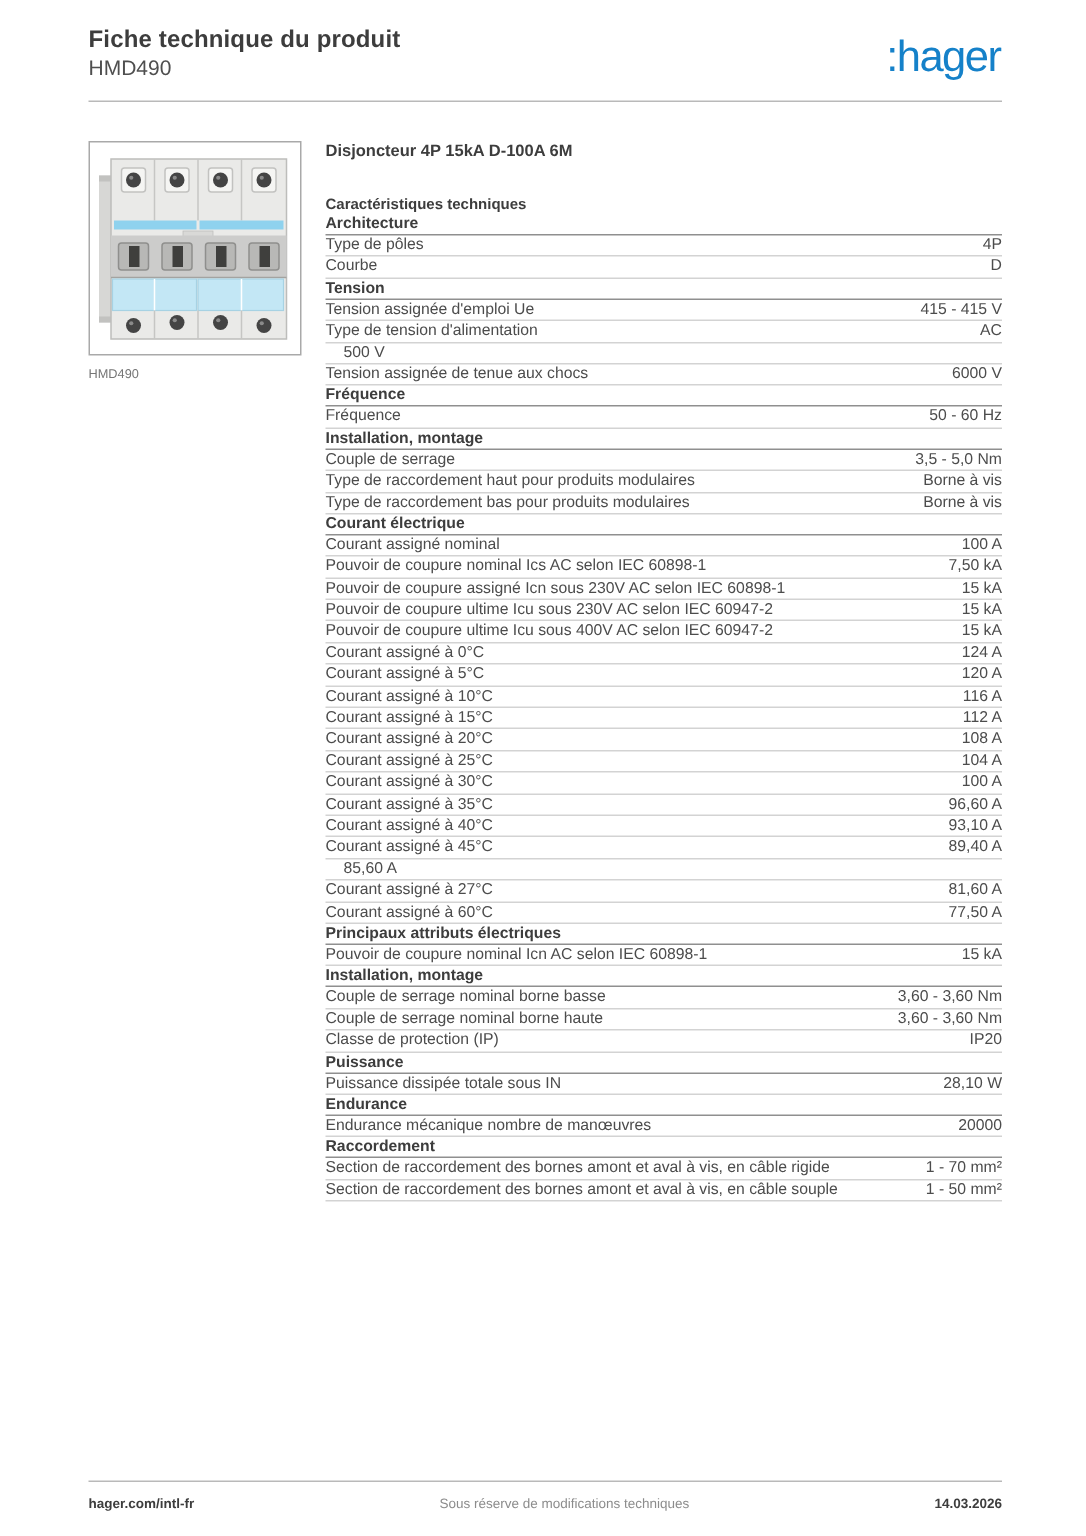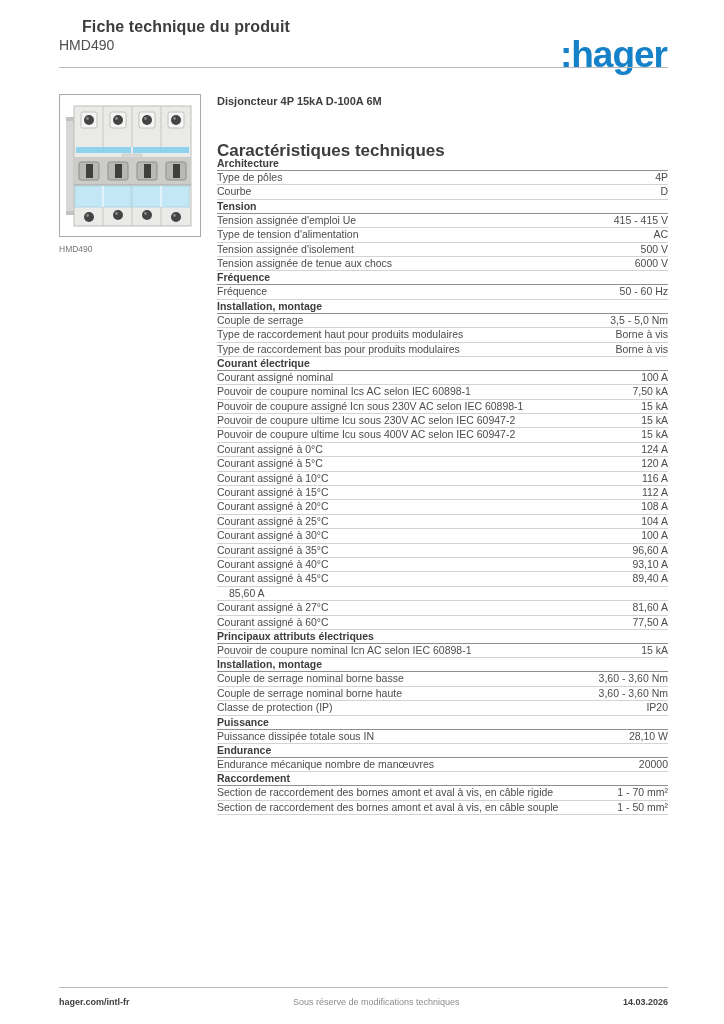--- a/index.html
+++ b/index.html
@@ -8,7 +8,7 @@
   .page { position:relative; width:724px; height:1024px; background:#ffffff; overflow:hidden; }
 
   
-  .header-title { position:absolute; left:59px; top:18px; font-size:16px; font-weight:bold; color:#3d3d3d; letter-spacing:0.1px;margin-left:23px; }
+  .header-title { position:absolute; left:59px; top:18px; font-size:16px; font-weight:bold; color:#3d3d3d; letter-spacing:0.1px; }
   .header-sub   { position:absolute; left:59px; top:37px; font-size:14px; color:#4f4f4f; }
   .brand-logo   { position:absolute; right:57px; top:22px; font-size:37px; font-weight:bold; color:#1581c9; letter-spacing:-1px;margin-top:12px; }
   .header-rule  { position:absolute; left:59px; right:56px; top:67px; border-top:1px solid #b9b9b9; }

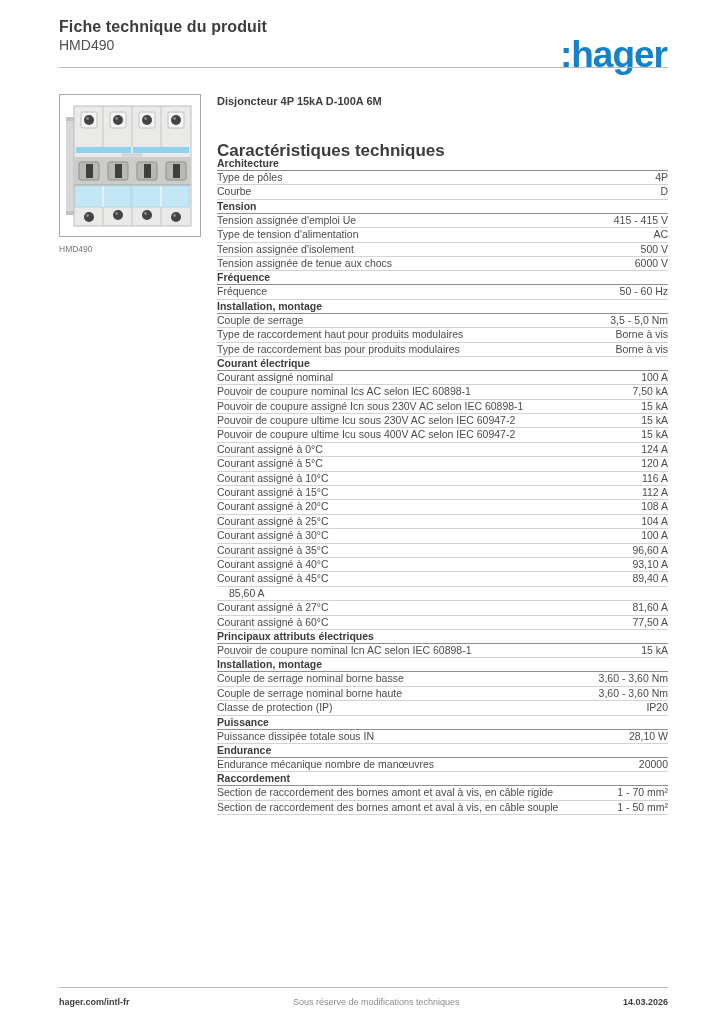--- a/index.html
+++ b/index.html
@@ -10,7 +10,7 @@
   
   .header-title { position:absolute; left:59px; top:18px; font-size:16px; font-weight:bold; color:#3d3d3d; letter-spacing:0.1px; }
   .header-sub   { position:absolute; left:59px; top:37px; font-size:14px; color:#4f4f4f; }
-  .brand-logo   { position:absolute; right:57px; top:22px; font-size:37px; font-weight:bold; color:#1581c9; letter-spacing:-1px;margin-top:12px; }
+  .brand-logo   { position:absolute; right:57px; top:22px; font-size:29px; font-weight:normal; color:#1581c9; letter-spacing:-1px; }
   .header-rule  { position:absolute; left:59px; right:56px; top:67px; border-top:1px solid #b9b9b9; }
 
   

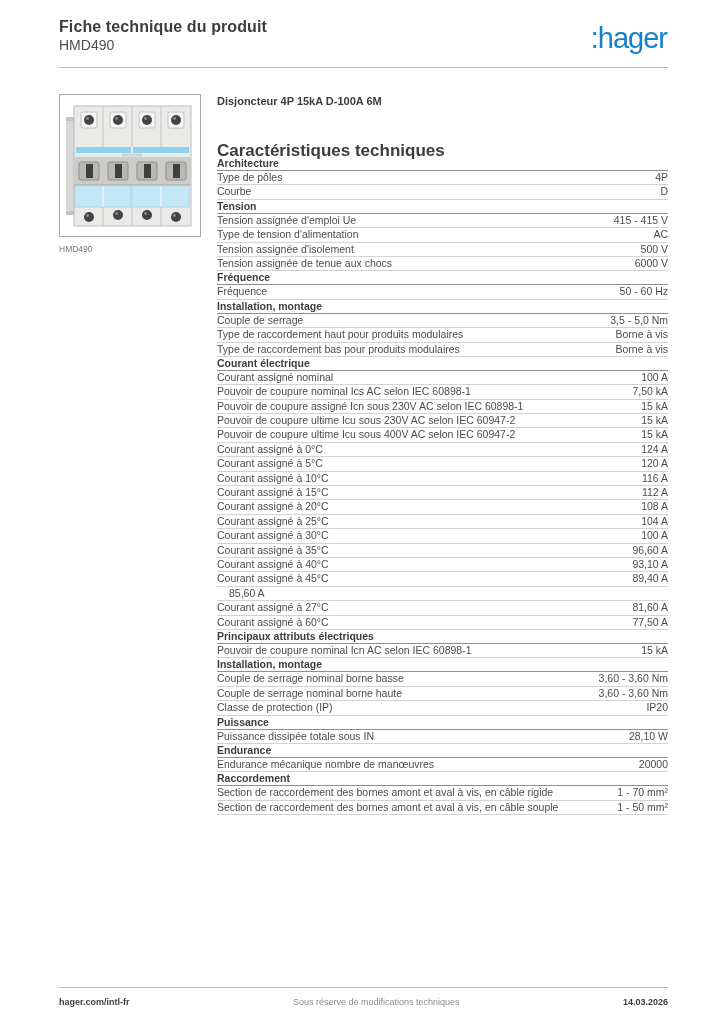--- a/index.html
+++ b/index.html
@@ -20,7 +20,7 @@
   
   .spec-col { position:absolute; left:217px; top:95px; width:451px; }
   .product-name { font-size:11px; font-weight:bold; color:#3d3d3d; line-height:13px; }
-  .spec-heading { margin-top:36px; font-size:17px; font-weight:bold; color:#3d3d3d; line-height:13px; }
+  .spec-heading { margin-top:22px; font-size:10px; font-weight:bold; color:#3d3d3d; line-height:13px; }
   .section { }
   .section-title { font-size:10.5px; font-weight:bold; color:#3d3d3d; line-height:12px; padding-bottom:1px; border-bottom:1px solid #8f8f8f; }
   .spec-row { display:flex; justify-content:space-between; align-items:baseline; border-bottom:1px solid #d3d3d3; font-size:10.5px; color:#4c4c4c; line-height:13.4px; height:14.4px; }

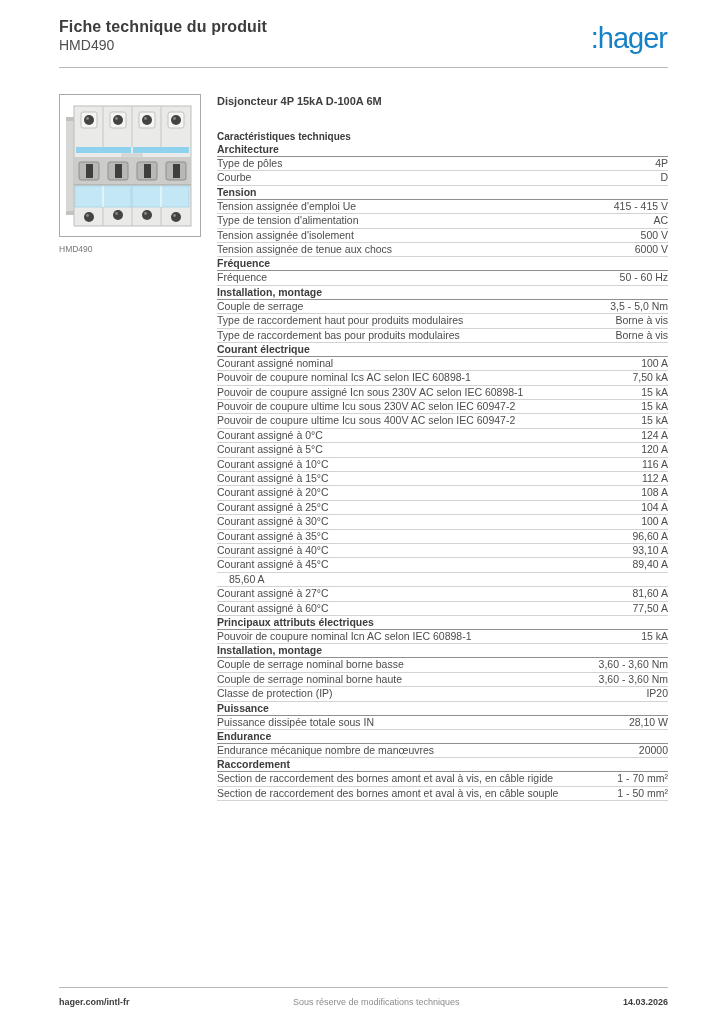--- a/index.html
+++ b/index.html
@@ -146,7 +146,6 @@
   </div>
 
   <div class="spec-row">
-    <span class="spec-label">Tension assignée d'isolement</span>
     <span class="spec-value">500 V</span>
   </div>
 

